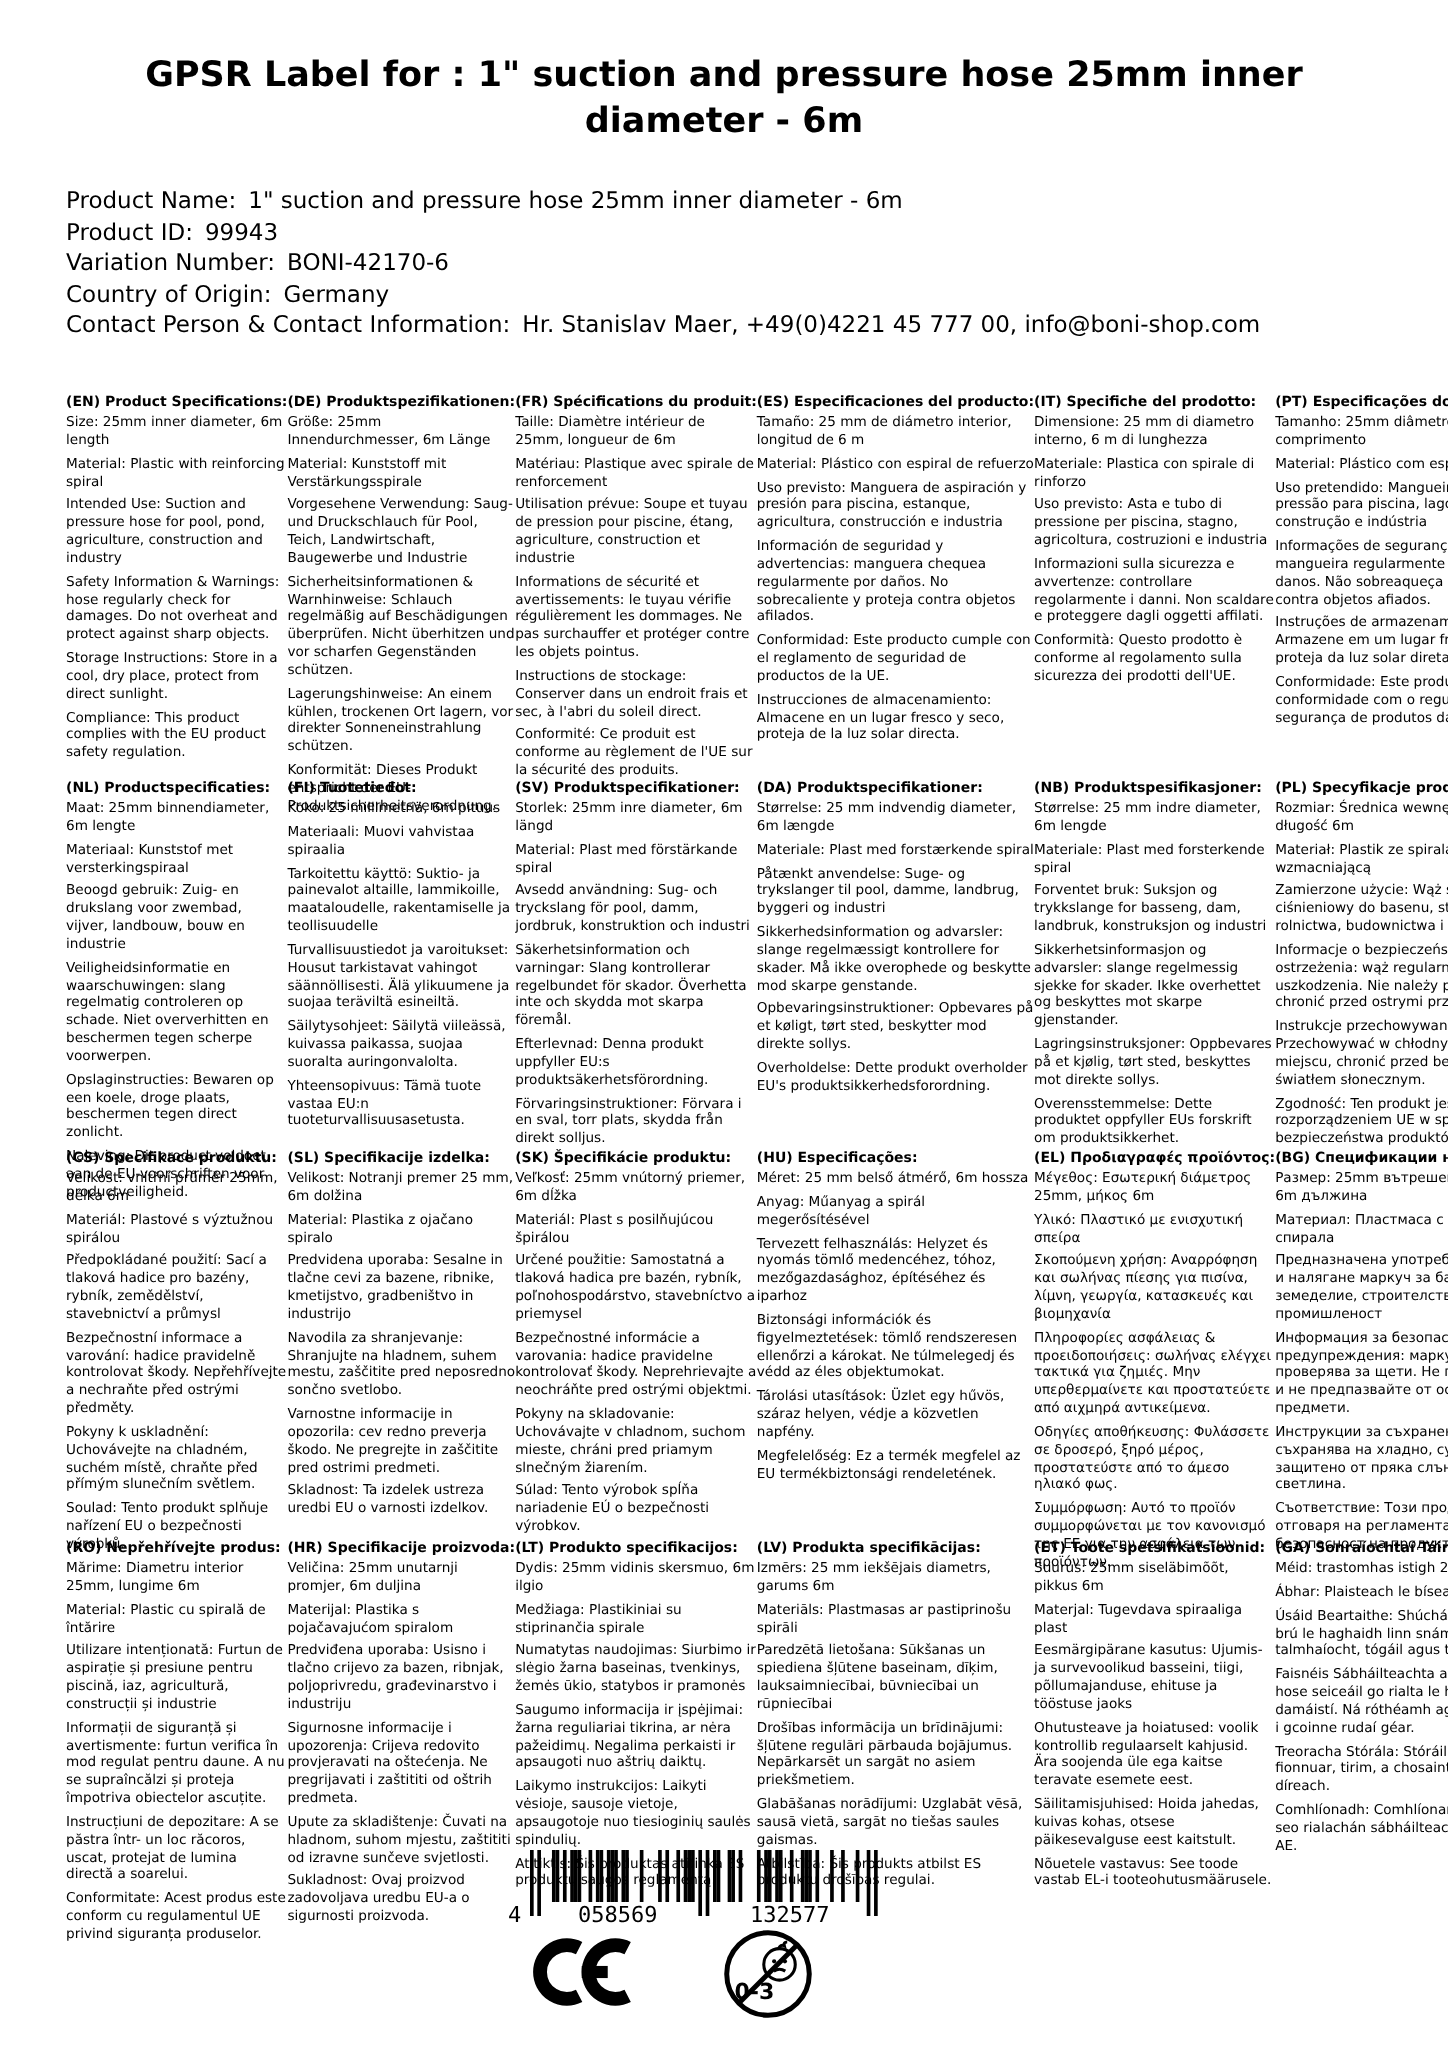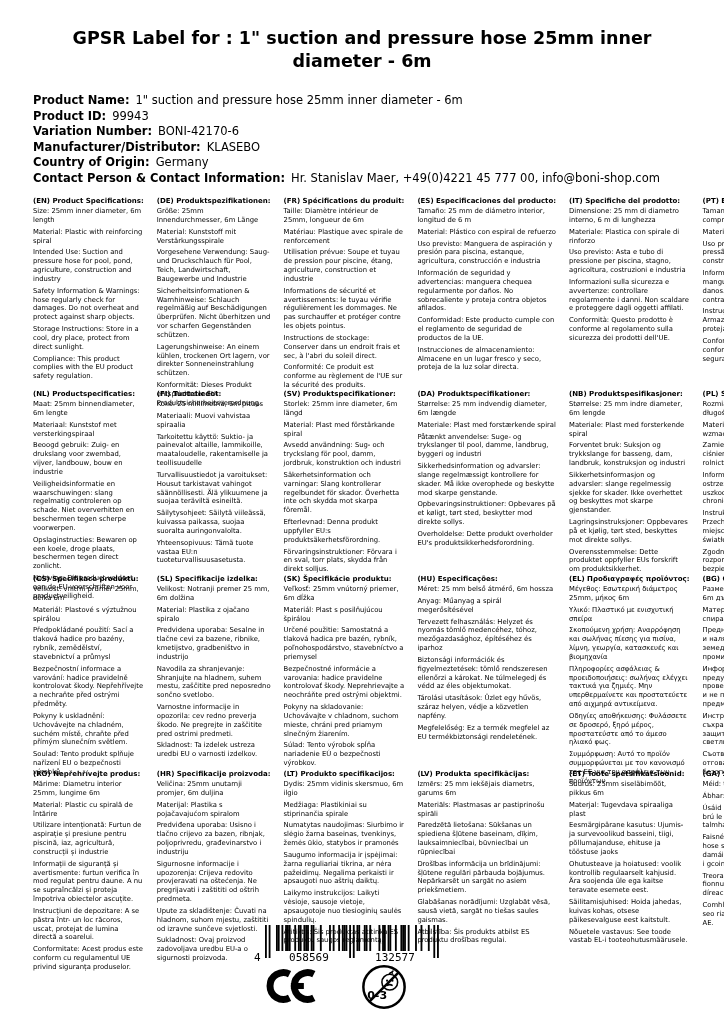--- a/index.html
+++ b/index.html
@@ -17,7 +17,7 @@
   }
   .product-info{position:absolute;top:93px;left:33px;font-size:11.5px;line-height:15.6px;}
   .info-line{white-space:nowrap;}
-  .info-label{font-weight:bold;margin-right:6px;}
+  .info-label{font-weight:normal;margin-right:6px;}
   .grid{
     position:absolute;top:197px;left:33px;width:668px;
     display:grid;

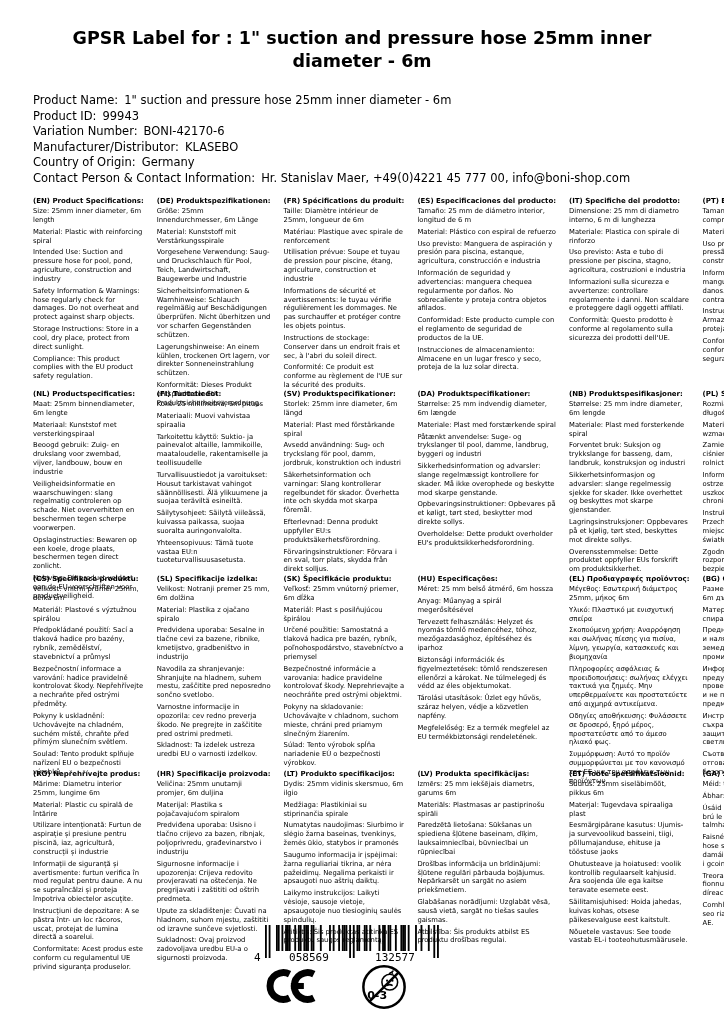--- a/index.html
+++ b/index.html
@@ -53,9 +53,6 @@
     <span class="info-label">Variation Number:</span><span class="info-value">BONI-42170-6</span>
   </div>
 
-  <div class="info-line">
-    <span class="info-label">Manufacturer/Distributor:</span><span class="info-value">KLASEBO</span>
-  </div>
 
   <div class="info-line">
     <span class="info-label">Country of Origin:</span><span class="info-value">Germany</span>

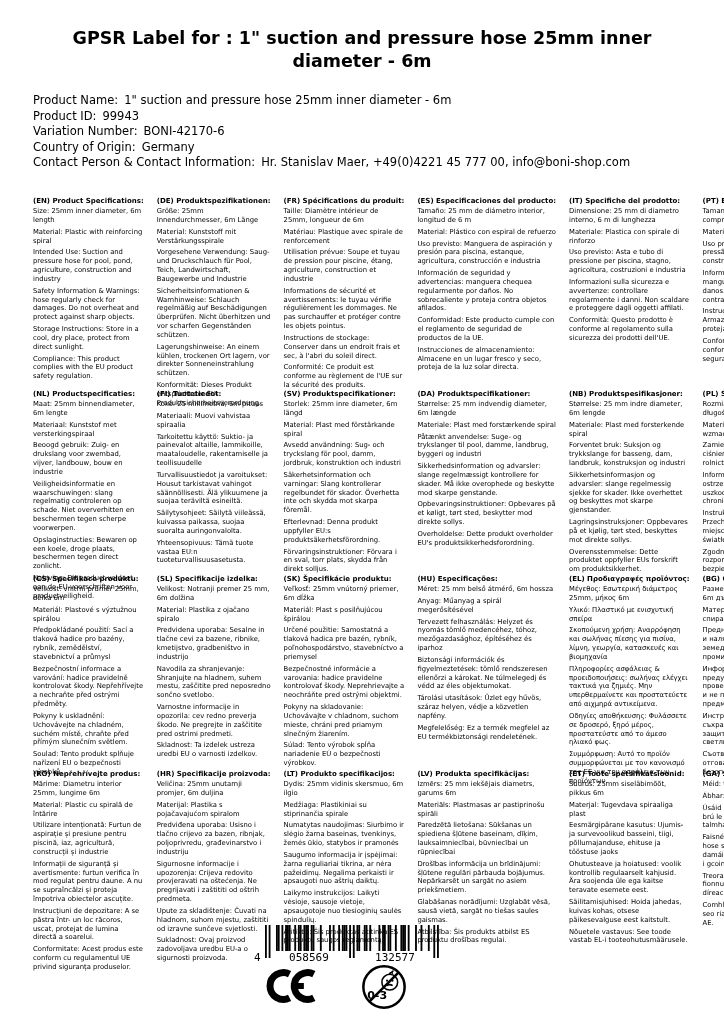--- a/index.html
+++ b/index.html
@@ -23,7 +23,6 @@
     display:grid;
     grid-template-columns:repeat(6,1fr);
     grid-template-rows:193px 185px 195px auto;
-    column-gap:13px;
   }
   .lang-block{font-size:6.8px;line-height:1.3;overflow:visible;}
   .block-heading{font-weight:bold;font-size:7px;white-space:nowrap;margin-bottom:1px;}

